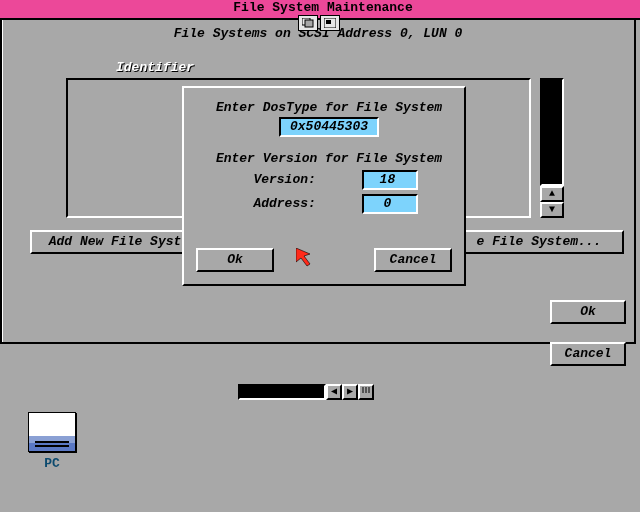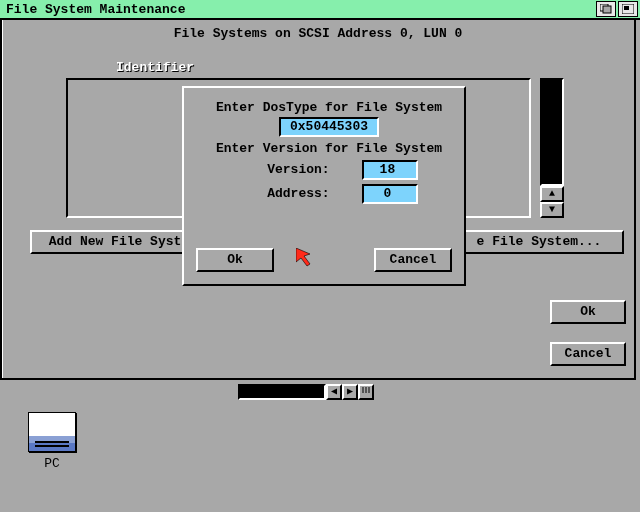--- a/index.html
+++ b/index.html
@@ -18,12 +18,13 @@
   position: absolute;
   top: 0; left: 0; right: 0;
   height: 20px;
-  background: #86efac;
+  background: #ec4899;
   border-bottom: 2px solid #000;
   display: flex;
   justify-content: space-between;
   align-items: center;
   z-index: 1;
+  flex-direction: column;
 }
 .screen-title {
   padding-left: 6px;

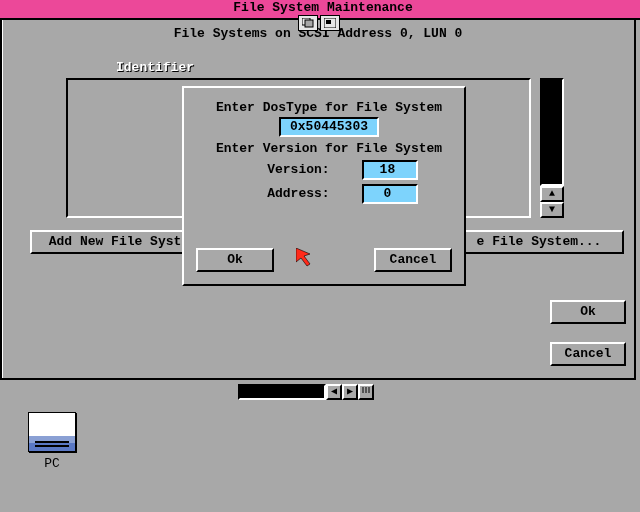--- a/index.html
+++ b/index.html
@@ -47,11 +47,12 @@
 .main-window {
   position: absolute;
   top: 20px; left: 0;
-  width: 636px; height: 360px;
+  width: 636px; height: 324px;
   background: #a8a8a8;
   border: 2px solid #000;
   border-top: none;
   box-shadow: inset 1px 0 0 #fff;
+  font-style: italic;
 }
 .main-header {
   padding: 6px 0 2px 0;

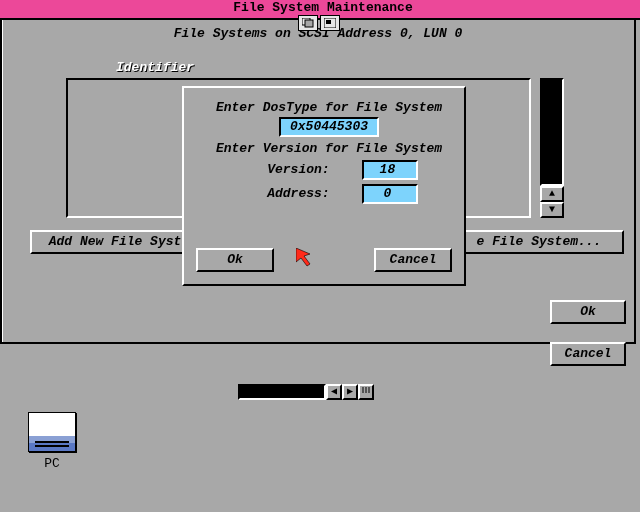--- a/index.html
+++ b/index.html
@@ -295,7 +295,7 @@
       <span class="value-box">0x50445303</span>
     </div>
 
-    <div class="dialog-line" style="margin-top:4px">Enter Version for File System</div>
+    <div class="dialog-line" style="margin-top:14px">Enter Version for File System</div>
 
     <div class="dlg-row">
       <span class="dlg-label">Version:</span>

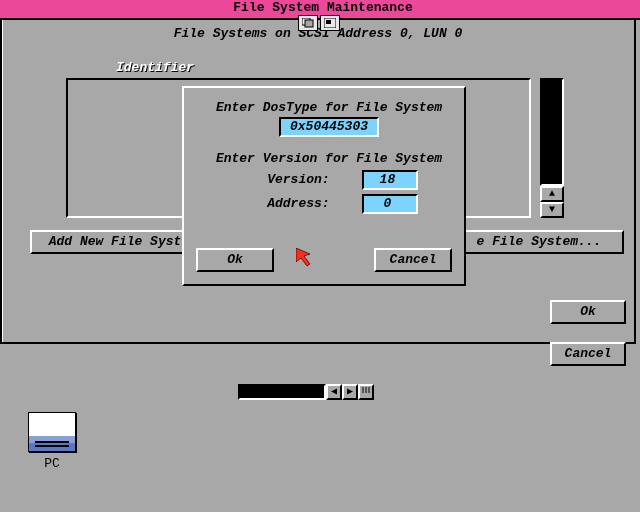--- a/index.html
+++ b/index.html
@@ -181,7 +181,7 @@
   margin-top: 4px;
   font-weight: bold;
 }
-.dlg-label { display: inline-block; width: 90px; text-align: right; margin-right: 25px; }
+.dlg-label { display: inline-block; width: 90px; text-align: center; margin-right: 25px; }
 .dlg-buttons {
   position: absolute;
   bottom: 12px; left: 12px; right: 12px;

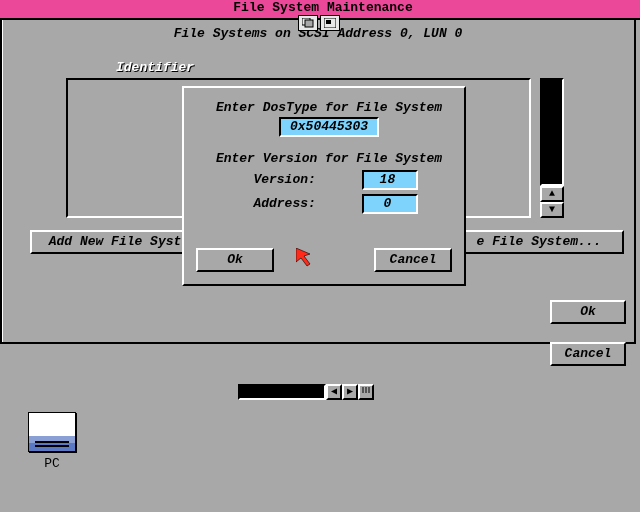--- a/index.html
+++ b/index.html
@@ -248,7 +248,7 @@
   background: #000;
   box-shadow: 0 -4px 0 #000;
 }
-.disk-label { font-weight: normal; color: #000000; }
+.disk-label { font-weight: bold; color: #0c4a6e; }
 </style>
 </head>
 <body>

